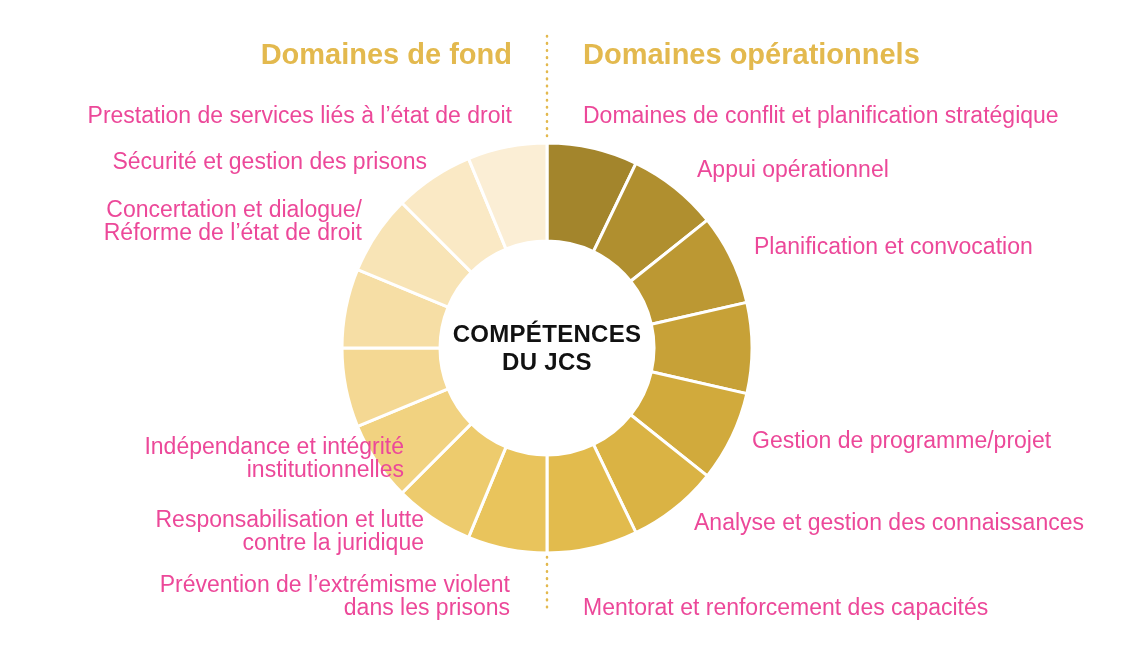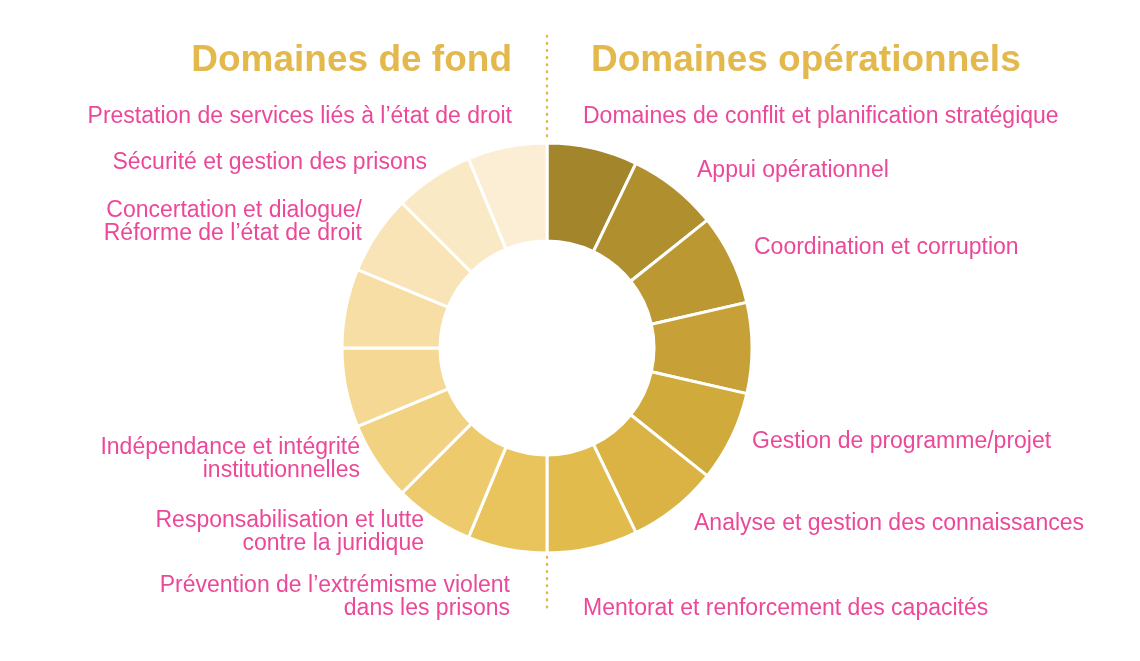--- a/index.html
+++ b/index.html
@@ -18,11 +18,10 @@
   }
   .group-title {
     position: absolute;
-    font-size: 37px;
+    font-size: 29px;
     font-weight: 700;
     color: #e3b94e;
     white-space: nowrap;
-    margin-left: 8px;
   }
   .group-title.left { top: 38px; right: 628px; text-align: right; }
   .group-title.right { top: 38px; left: 583px; text-align: left; }

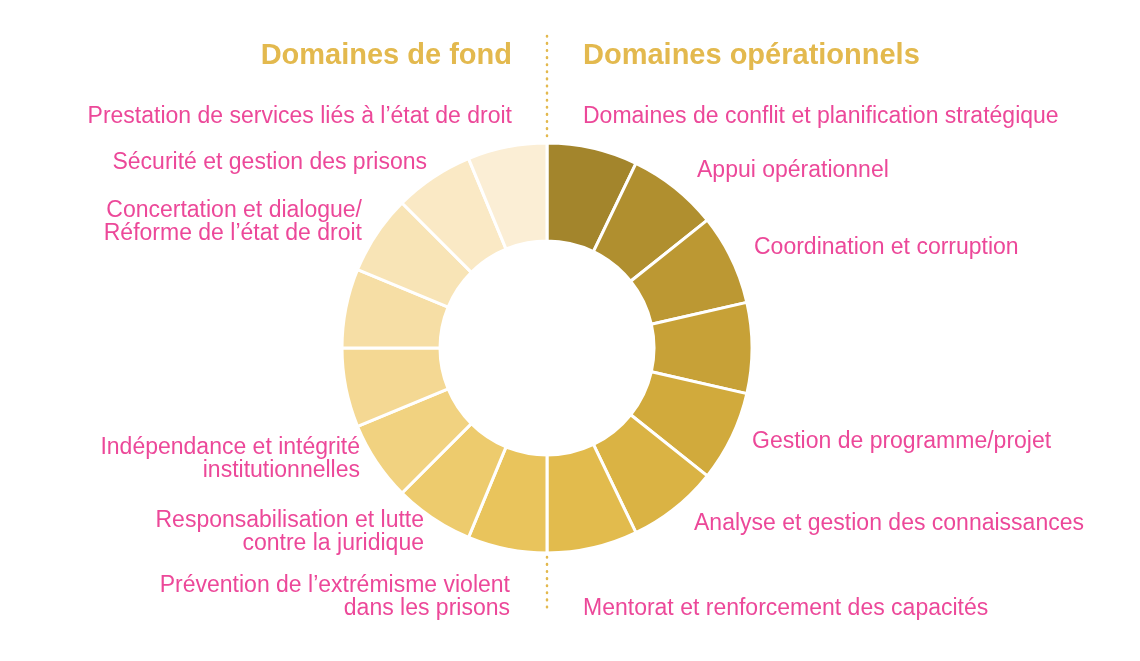--- a/index.html
+++ b/index.html
@@ -115,7 +115,7 @@
 
   <div class="seg-label right lbl-analyse-conflit">Domaines de conflit et planification stratégique</div>
   <div class="seg-label right lbl-appui">Appui opérationnel</div>
-  <div class="seg-label right lbl-coordination">Coordination et corruption</div>
+  <div class="seg-label right lbl-coordination">Planification et convocation</div>
   <div class="seg-label right lbl-gestion-programme">Gestion de programme/projet</div>
   <div class="seg-label right lbl-analyse-connaiss">Analyse et gestion des connaissances</div>
   <div class="seg-label right lbl-mentorat">Mentorat et renforcement des capacités</div>

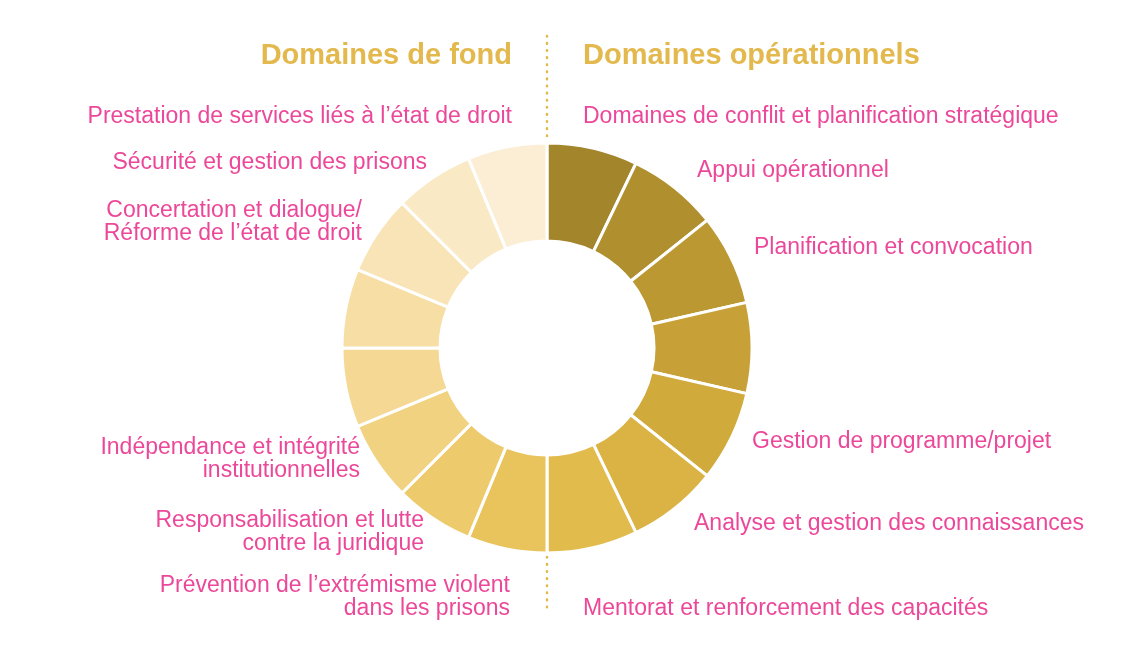--- a/index.html
+++ b/index.html
@@ -101,6 +101,10 @@
       <path d="M 468.55 158.60 A 205 205 0 0 1 547.00 143.00 L 547.00 241.00 A 107 107 0 0 0 506.05 249.14 Z" fill="#fbeed5" stroke="#ffffff" stroke-width="3" stroke-linejoin="round"></path>
     </svg>
 
+  <div class="center-label">
+    <span>COMPÉTENCES</span><br>
+    <span>DU JCS</span>
+  </div>
 
   <div class="seg-label left lbl-prestation">Prestation de services liés à l’état de droit</div>
   <div class="seg-label left lbl-securite">Sécurité et gestion des prisons</div>

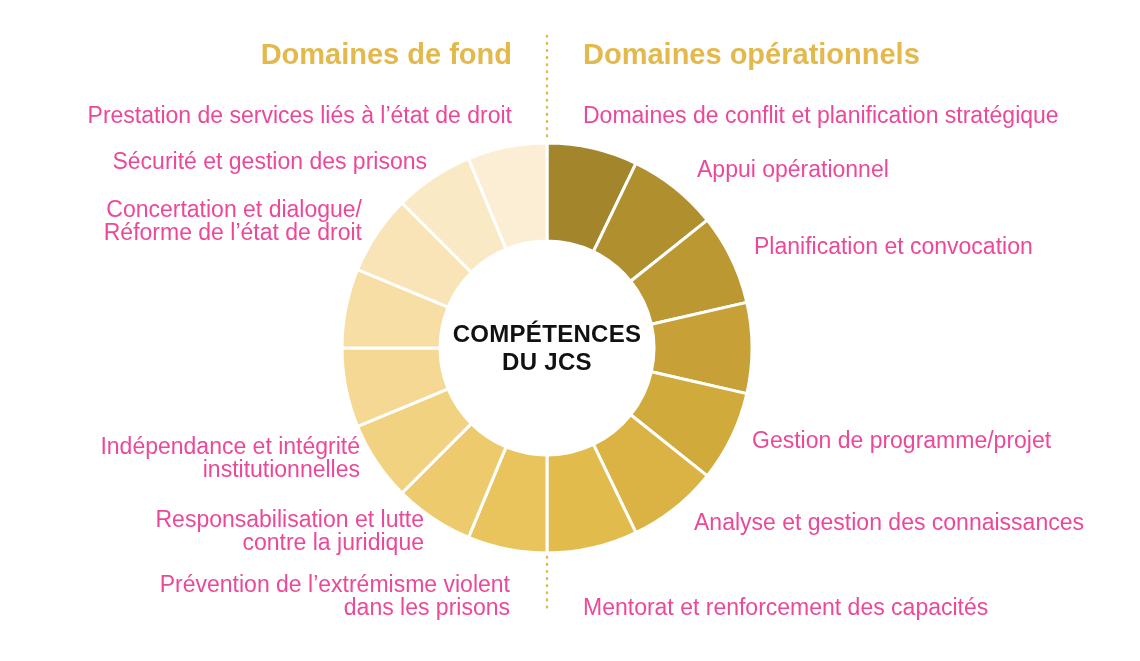--- a/index.html
+++ b/index.html
@@ -42,7 +42,7 @@
   .lbl-concertation      { top: 198px; right: 778px; }
   .lbl-poursuite         { top: 289px; right: 808px; }
   .lbl-droit-islamique   { top: 363px; right: 800px; }
-  .lbl-independance      { top: 435px; right: 780px; }
+  .lbl-independance      { top: 435px; right: 736px; }
   .lbl-responsabilisation{ top: 508px; right: 716px; }
   .lbl-prevention        { top: 573px; right: 630px; }
 

